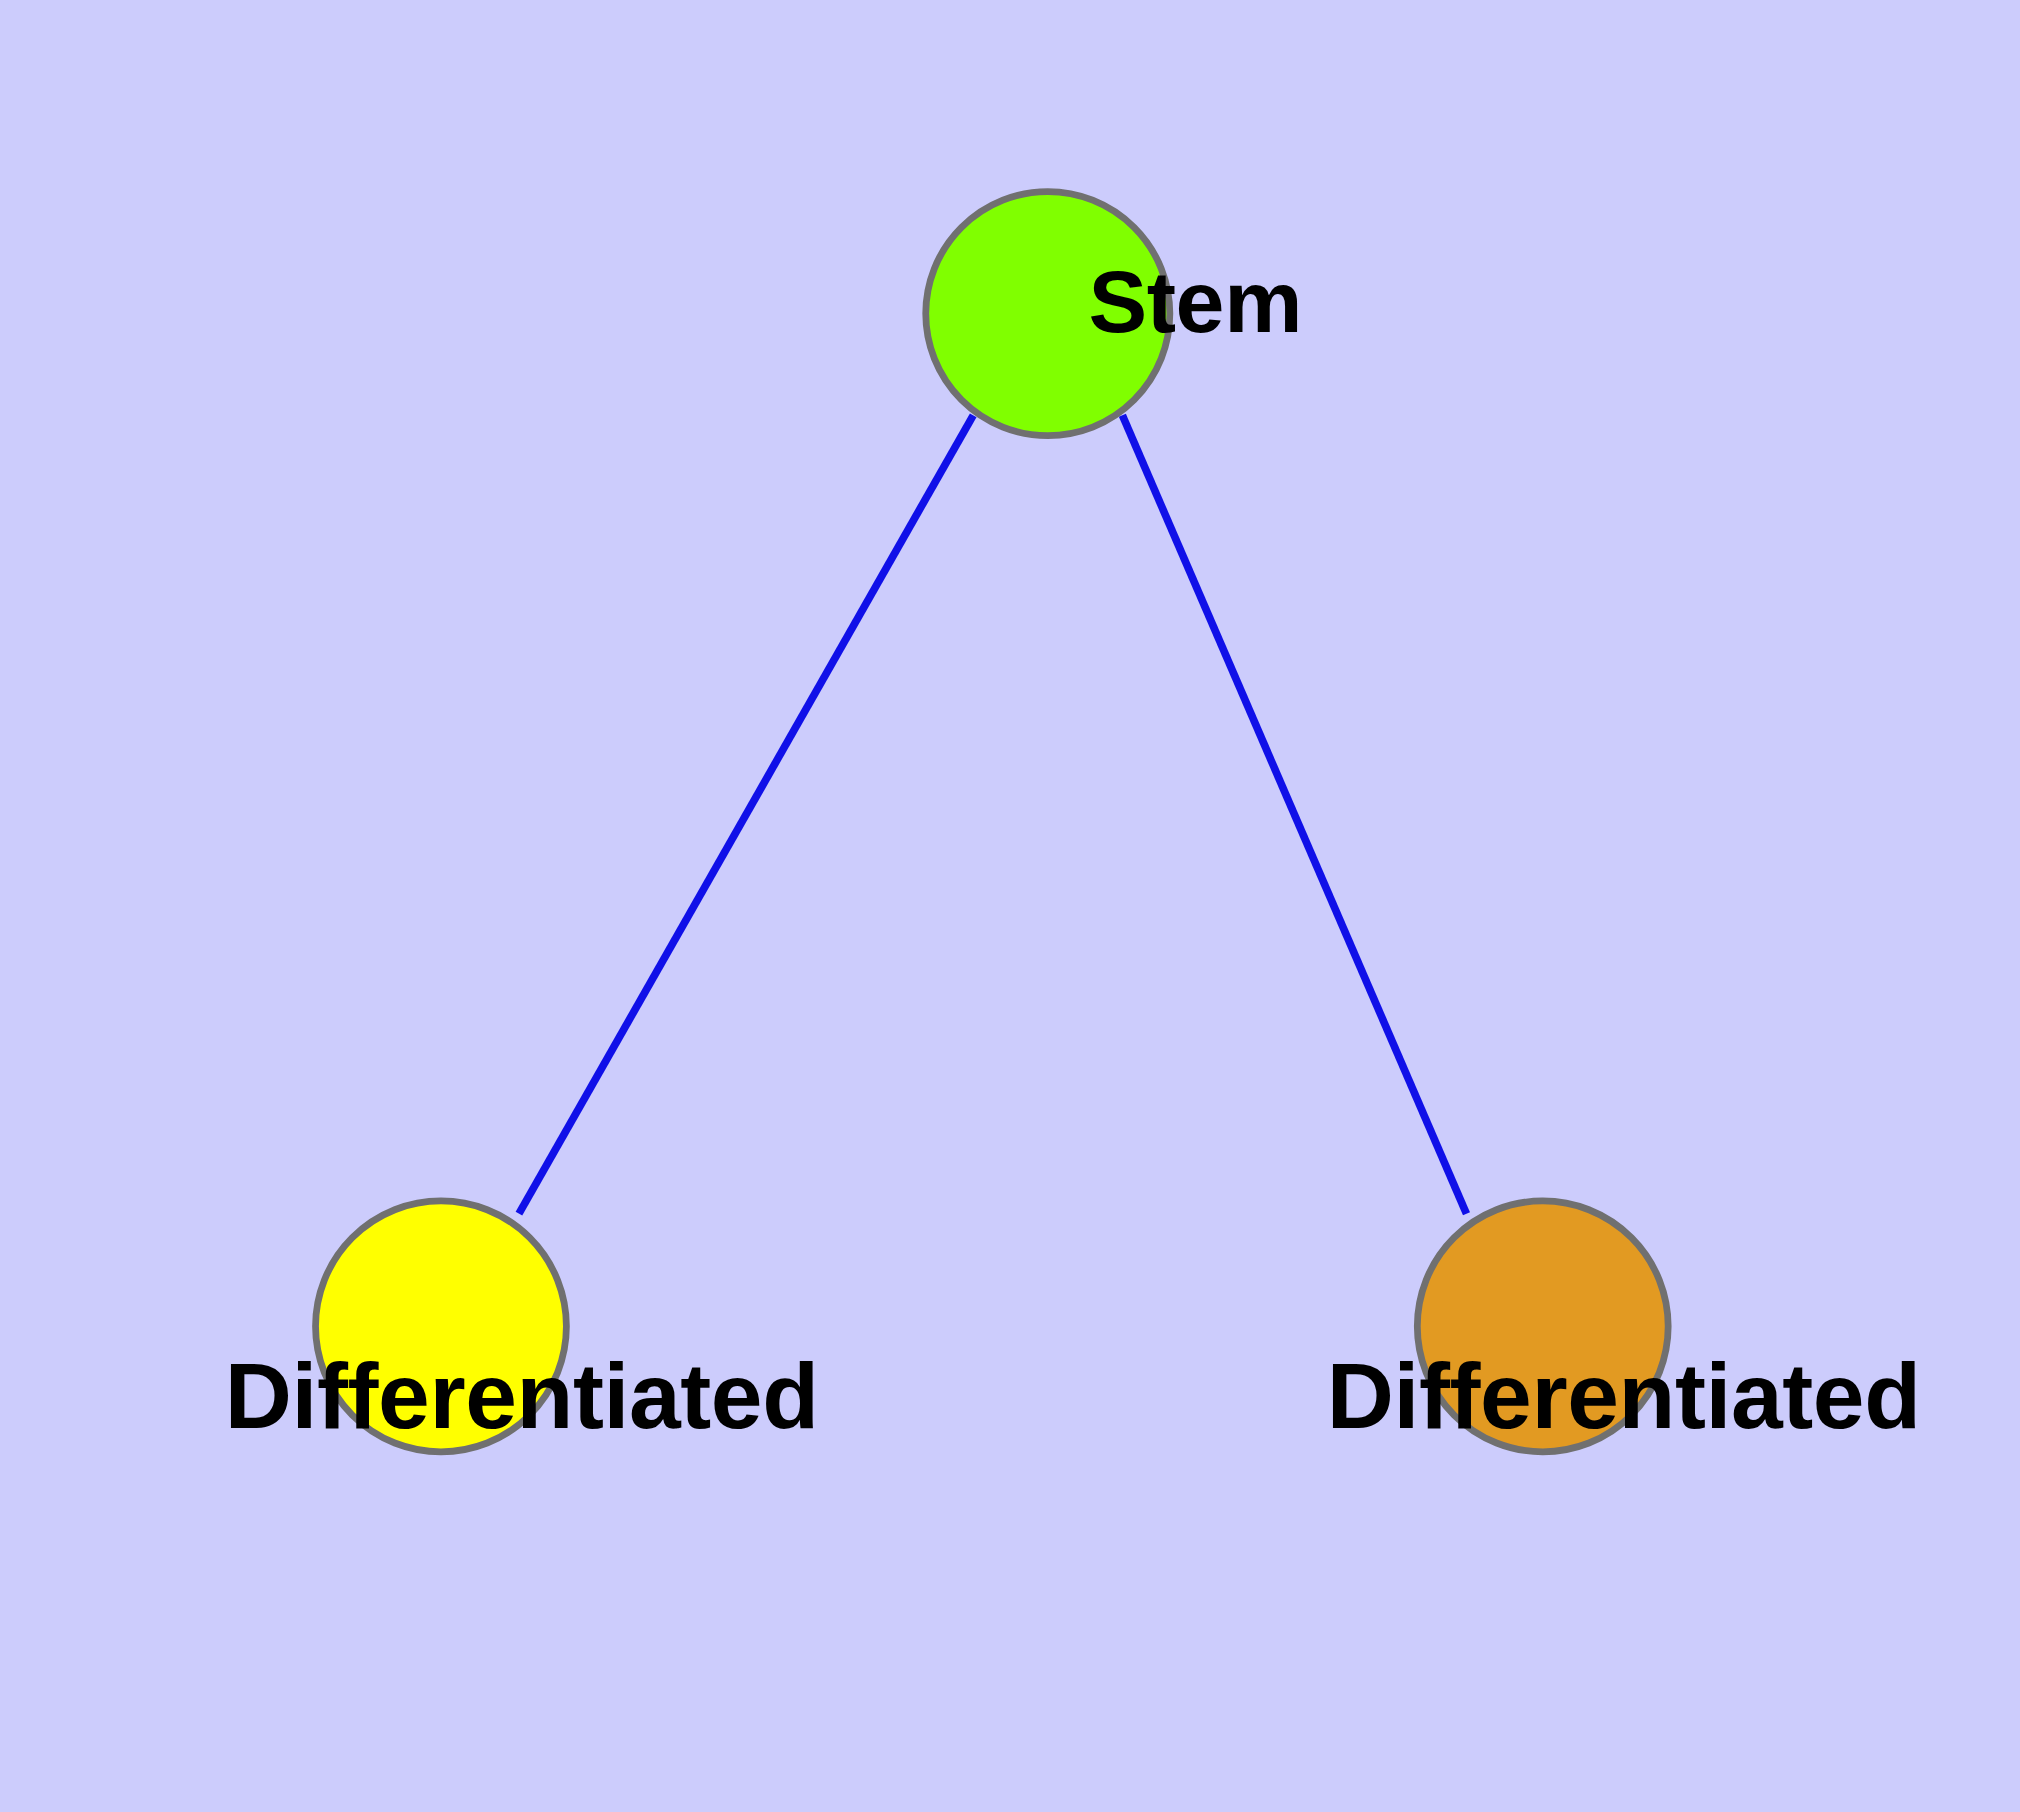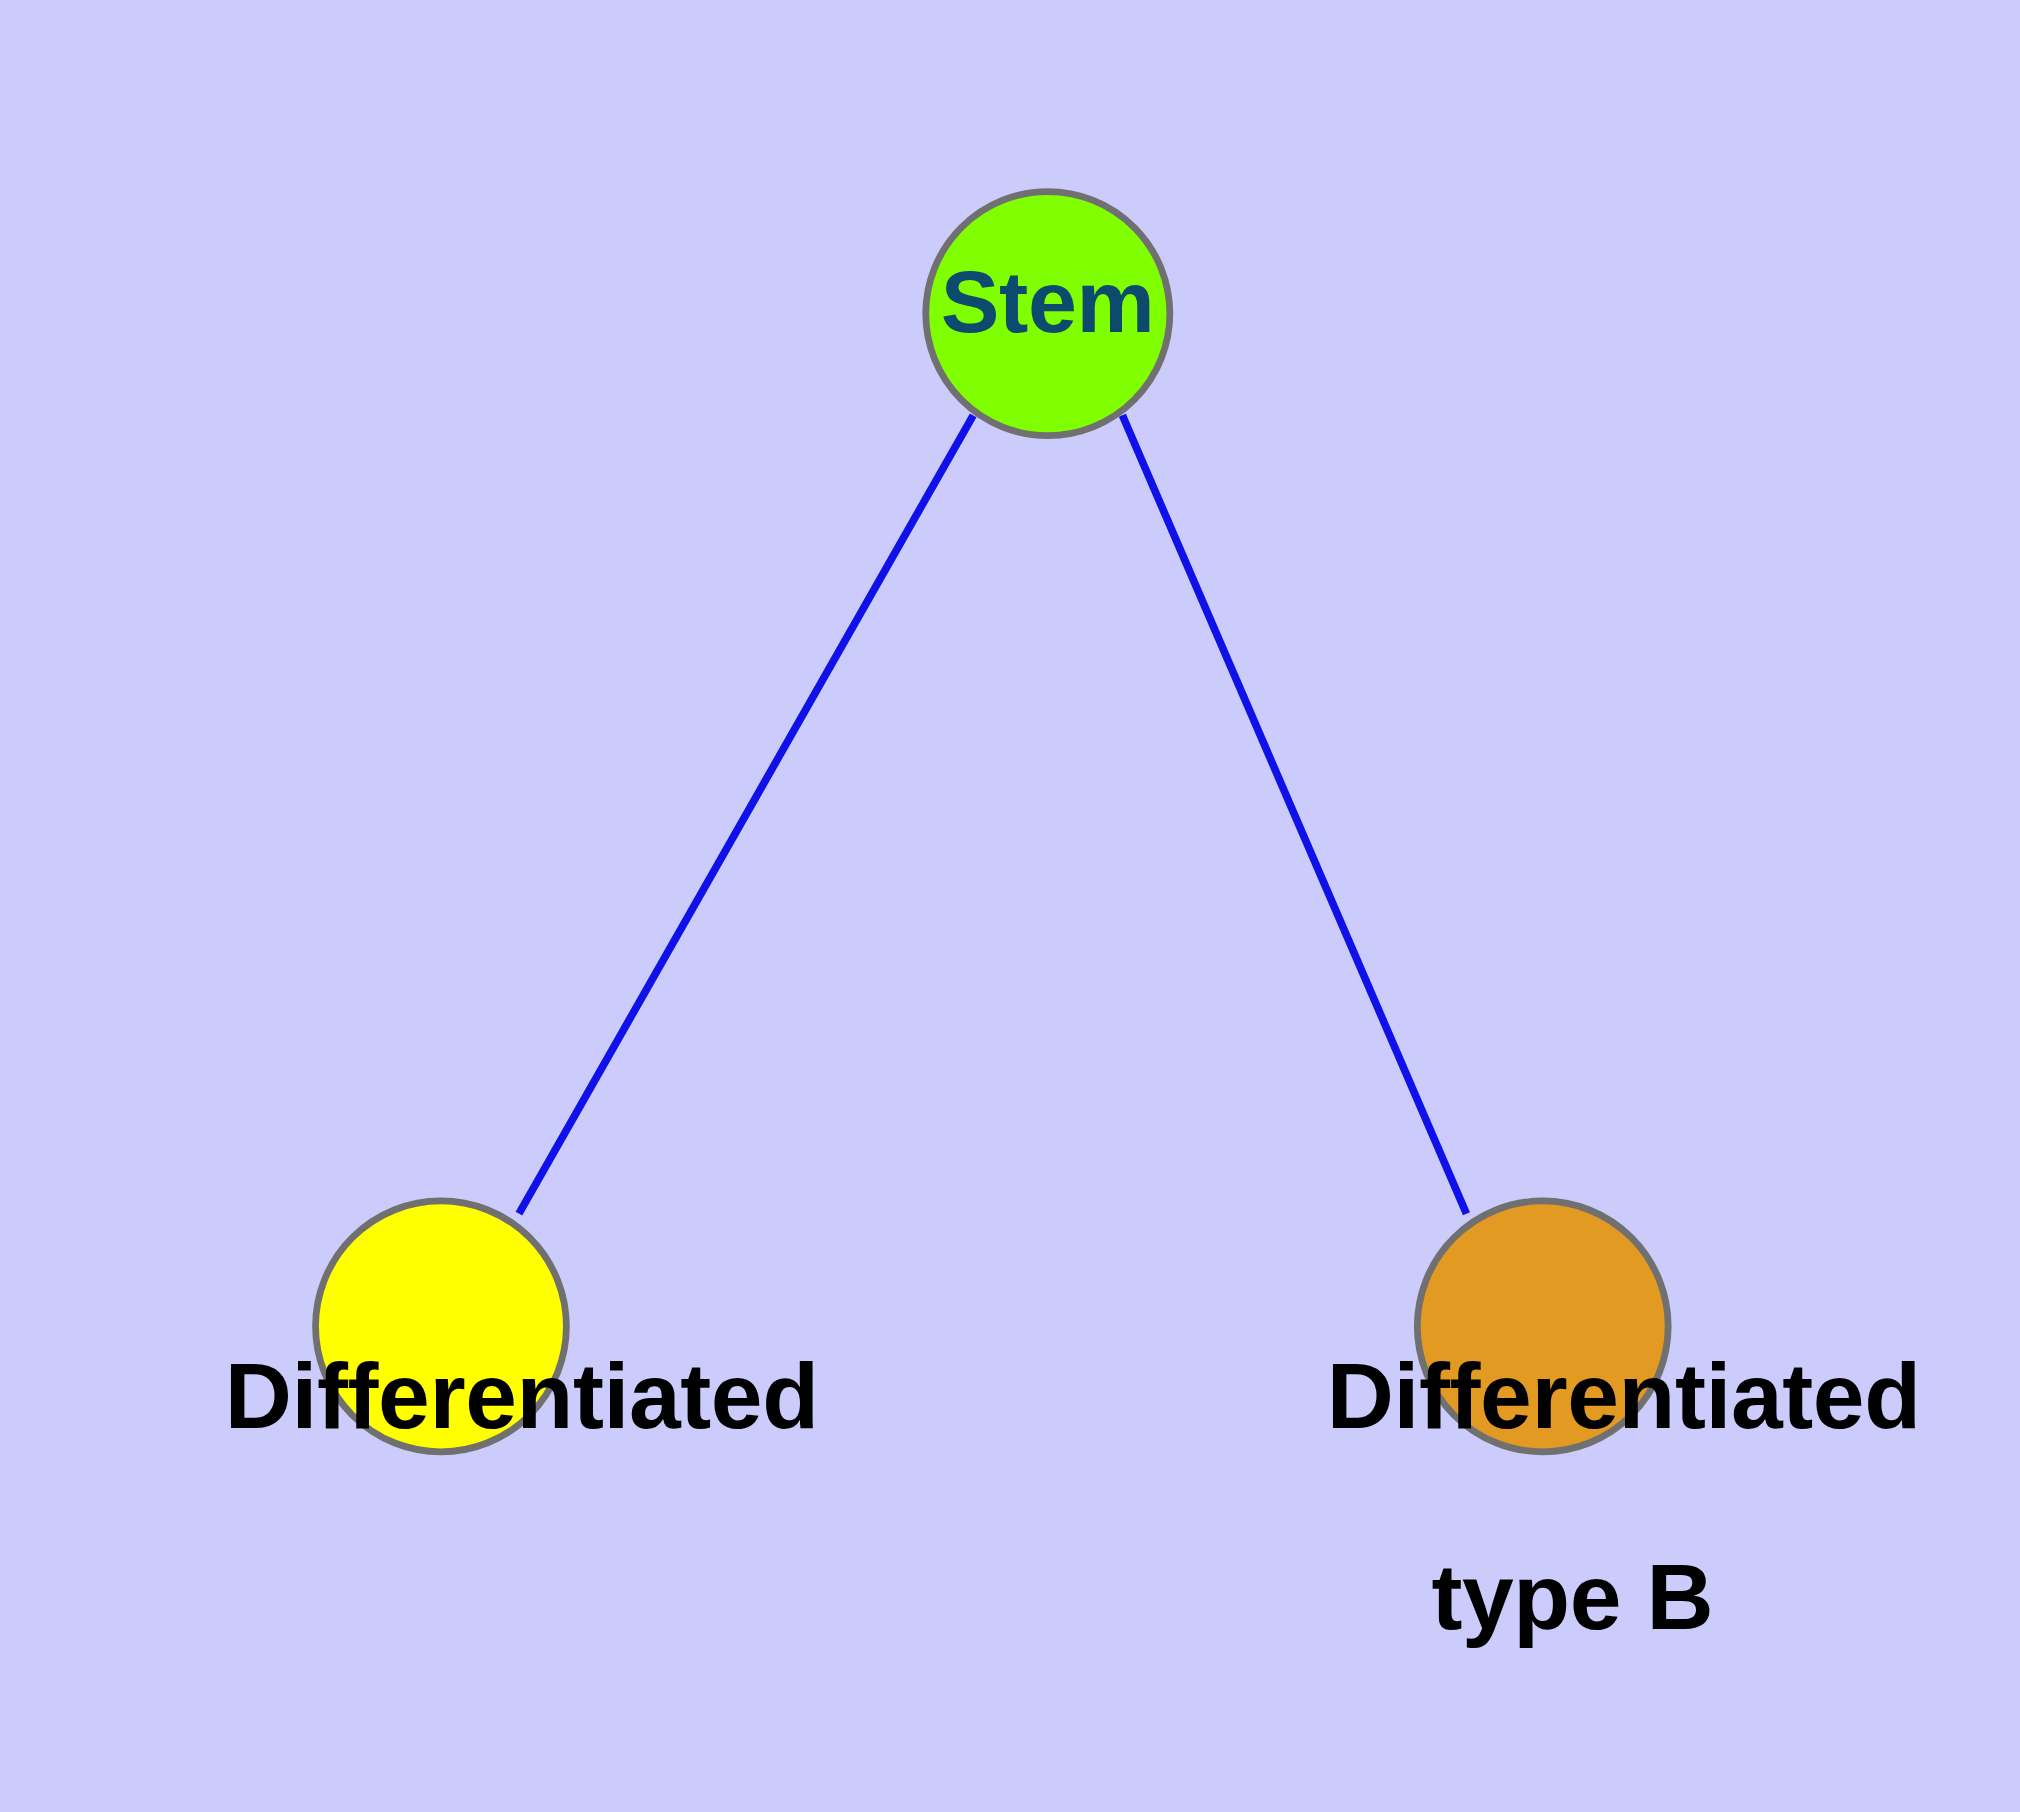--- a/index.html
+++ b/index.html
@@ -79,7 +79,7 @@
     </g>
   </svg>
 
-  <div class="node-label" id="label-stem" style="color: #0c4a6e;">Stem</div>
+  <div class="node-label" id="label-stem" style="color: #000000; text-align: right;">Stem</div>
 
   <div class="node-label" id="label-diffA" style="color: rgb(0, 0, 0);">
     <span>Differentiated</span><br>

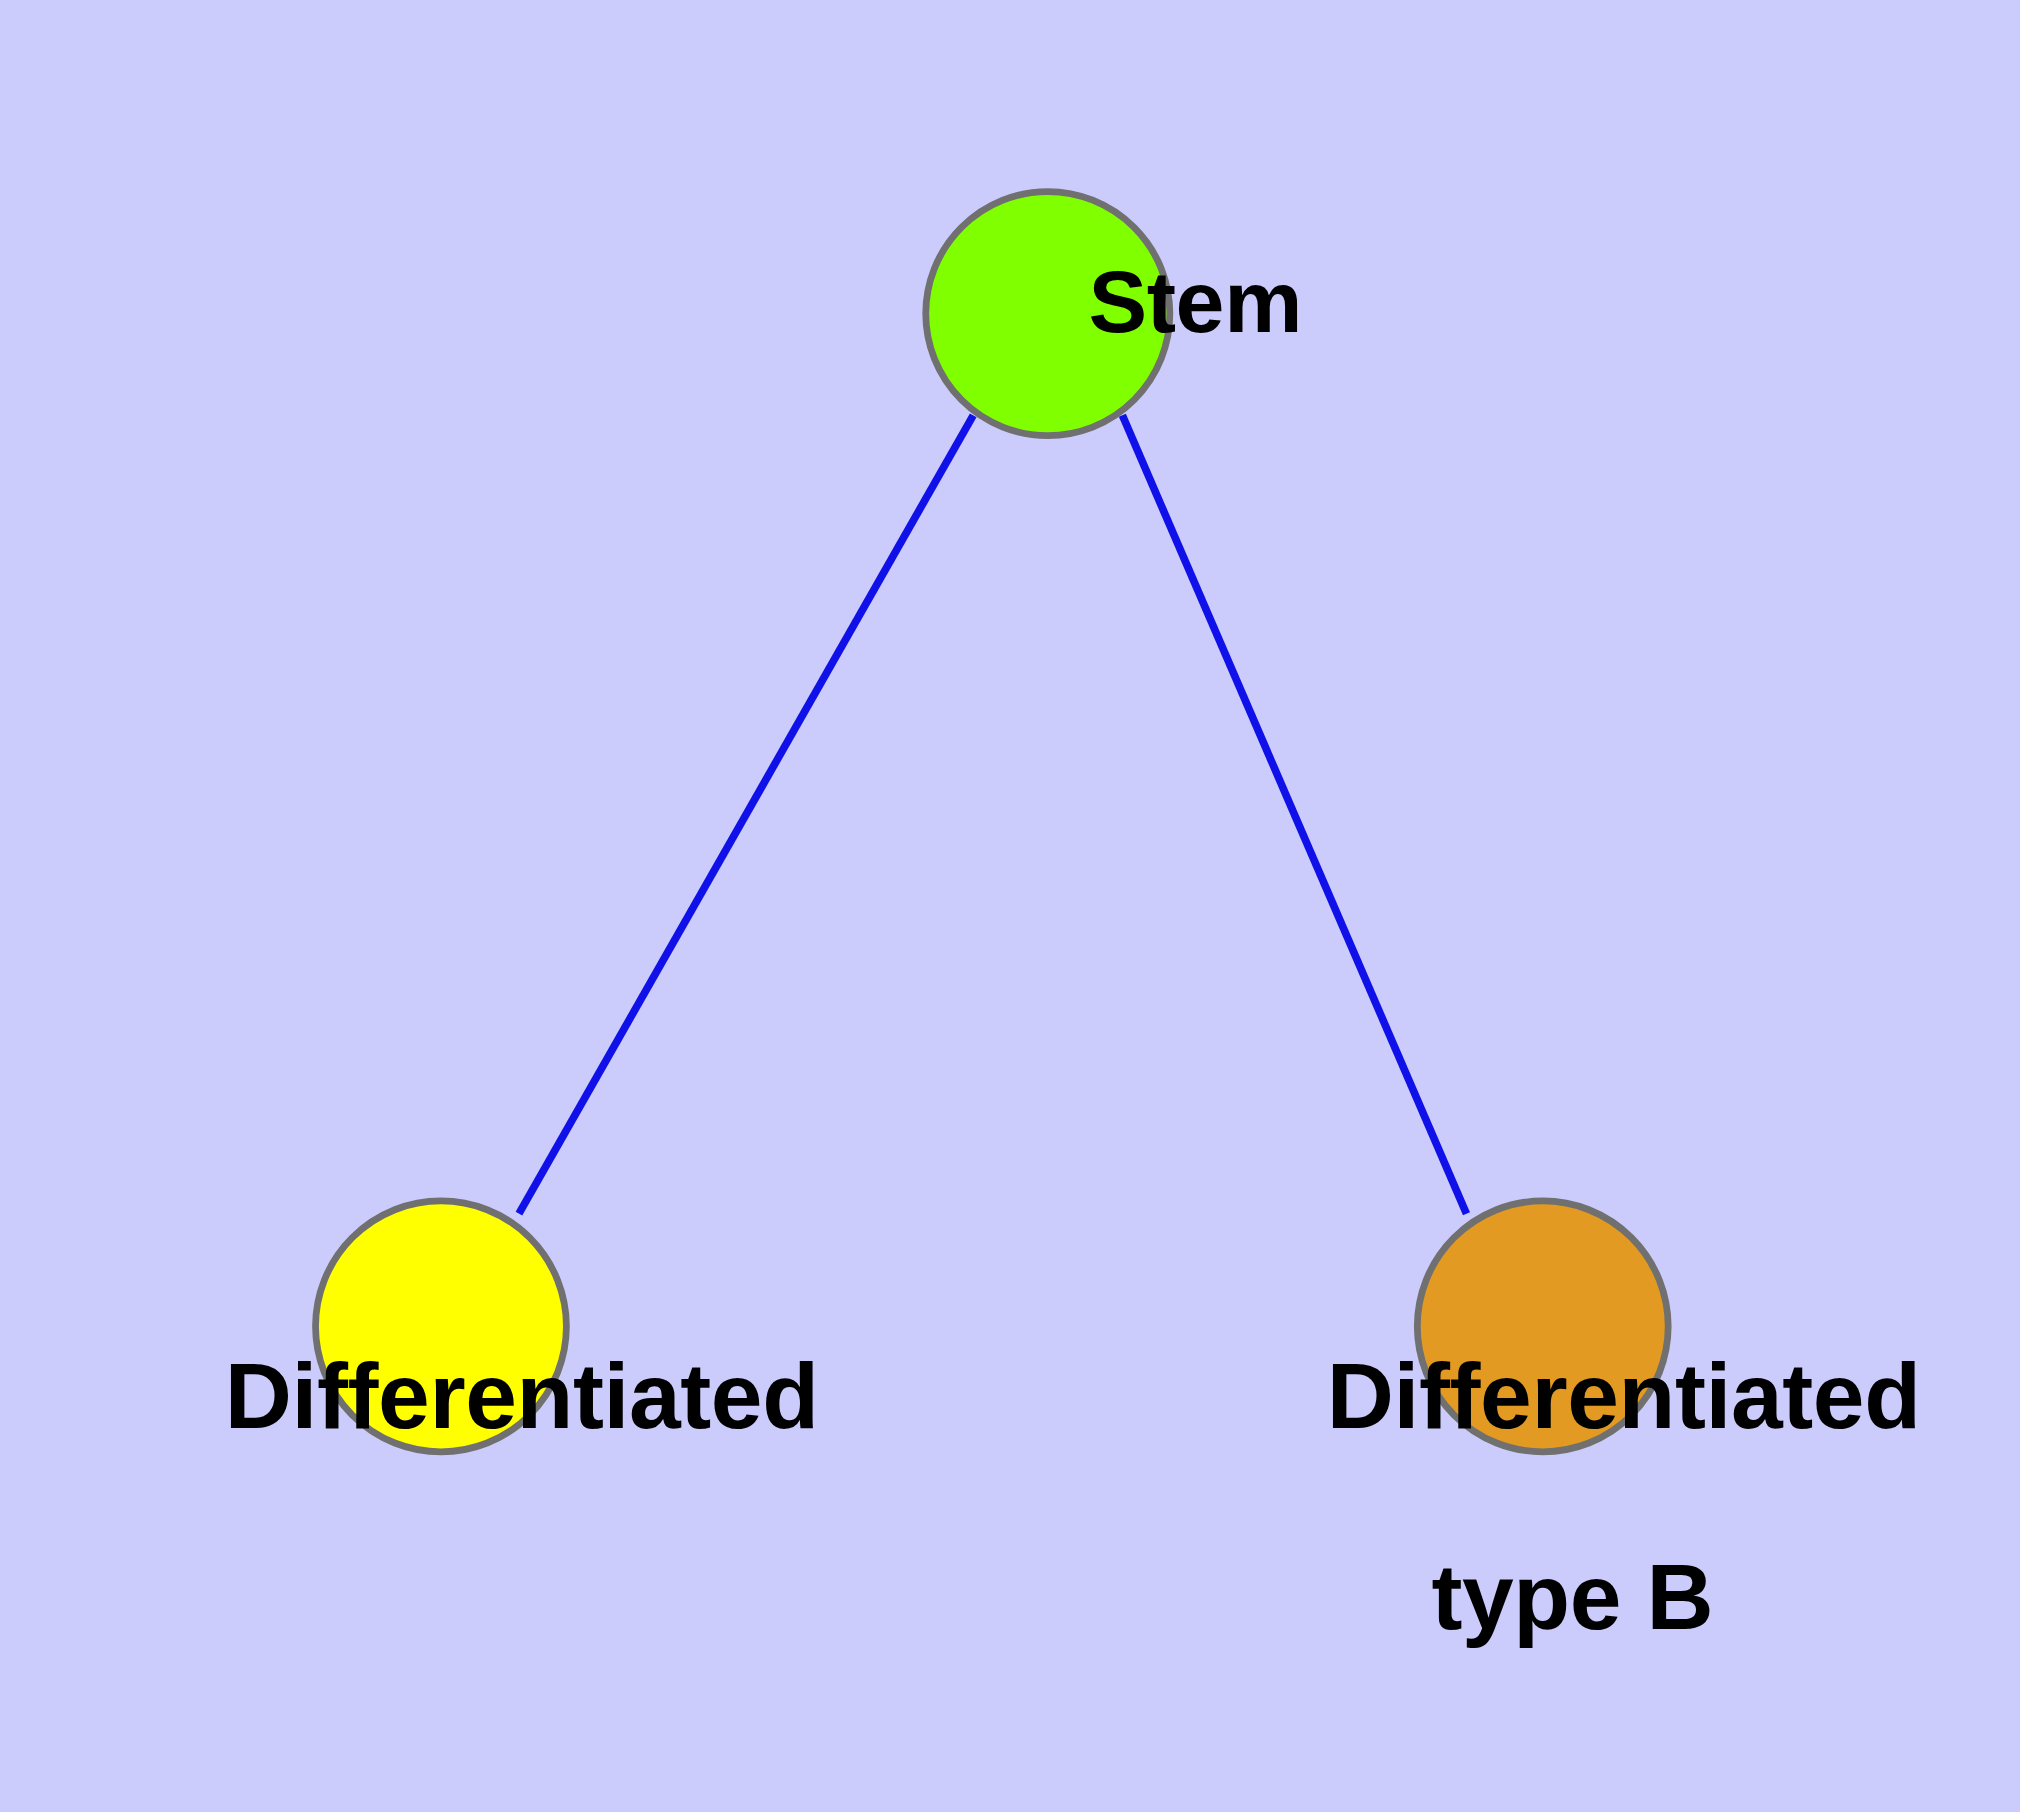--- a/index.html
+++ b/index.html
@@ -87,7 +87,6 @@
 
   <div class="node-label" id="label-diffB" style="color: rgb(0, 0, 0);">
     <span>Differentiated</span><br>
-    <span>type B</span>
   </div>
 
 </div>

